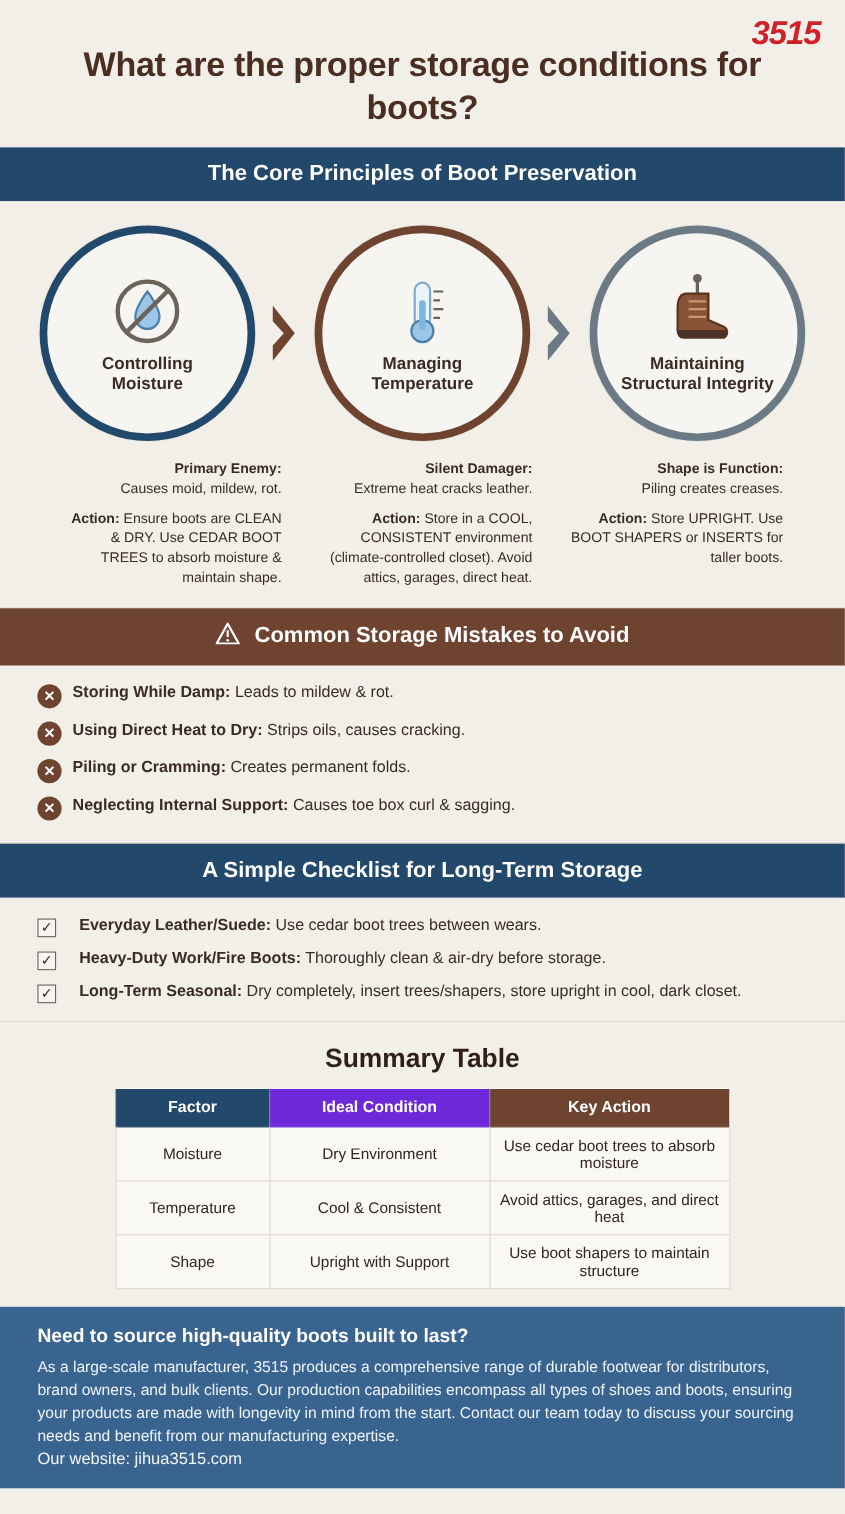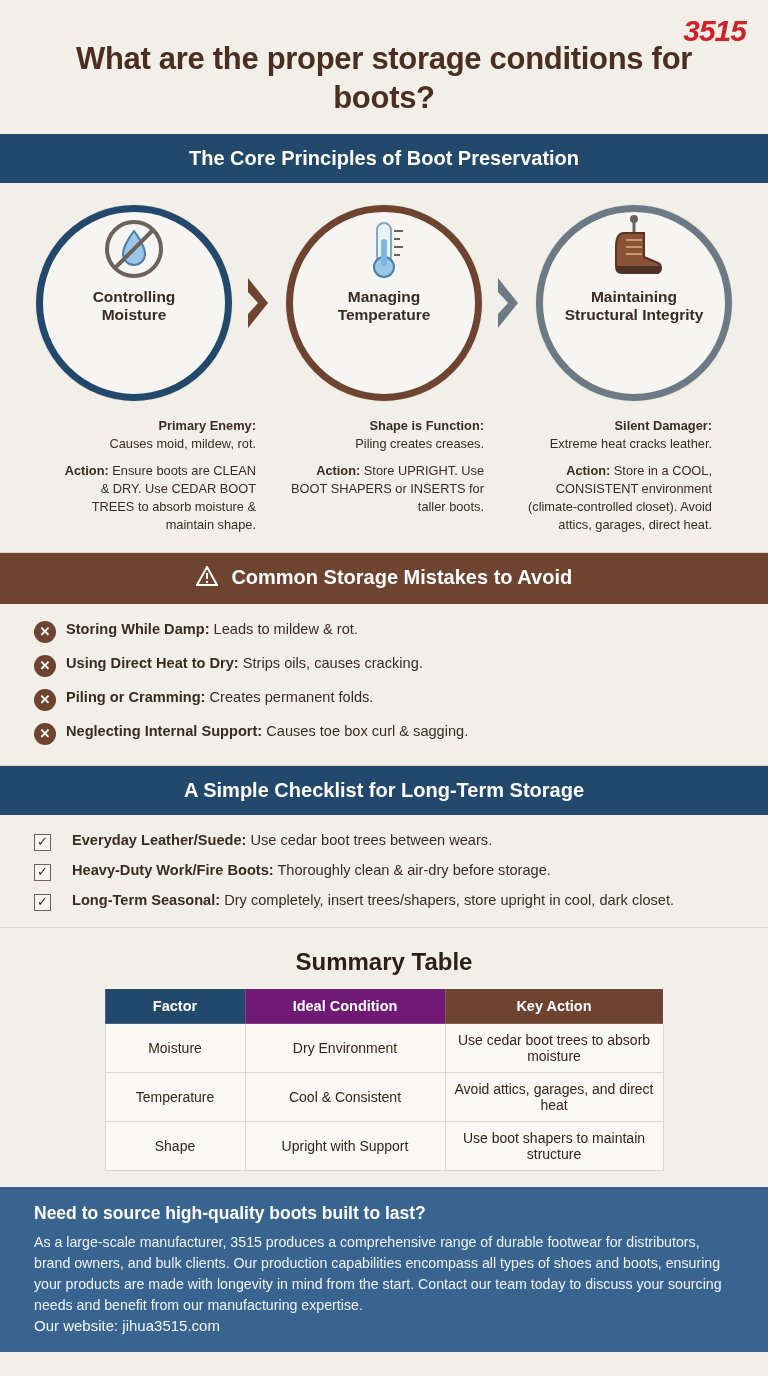--- a/index.html
+++ b/index.html
@@ -73,6 +73,7 @@
     display: flex;
     flex-direction: column;
     align-items: center;
+    justify-content: center;
     box-shadow: 0 0 0 1px rgba(0,0,0,0.03);
   }
   .circle.brown { border-color: #6e4330; }

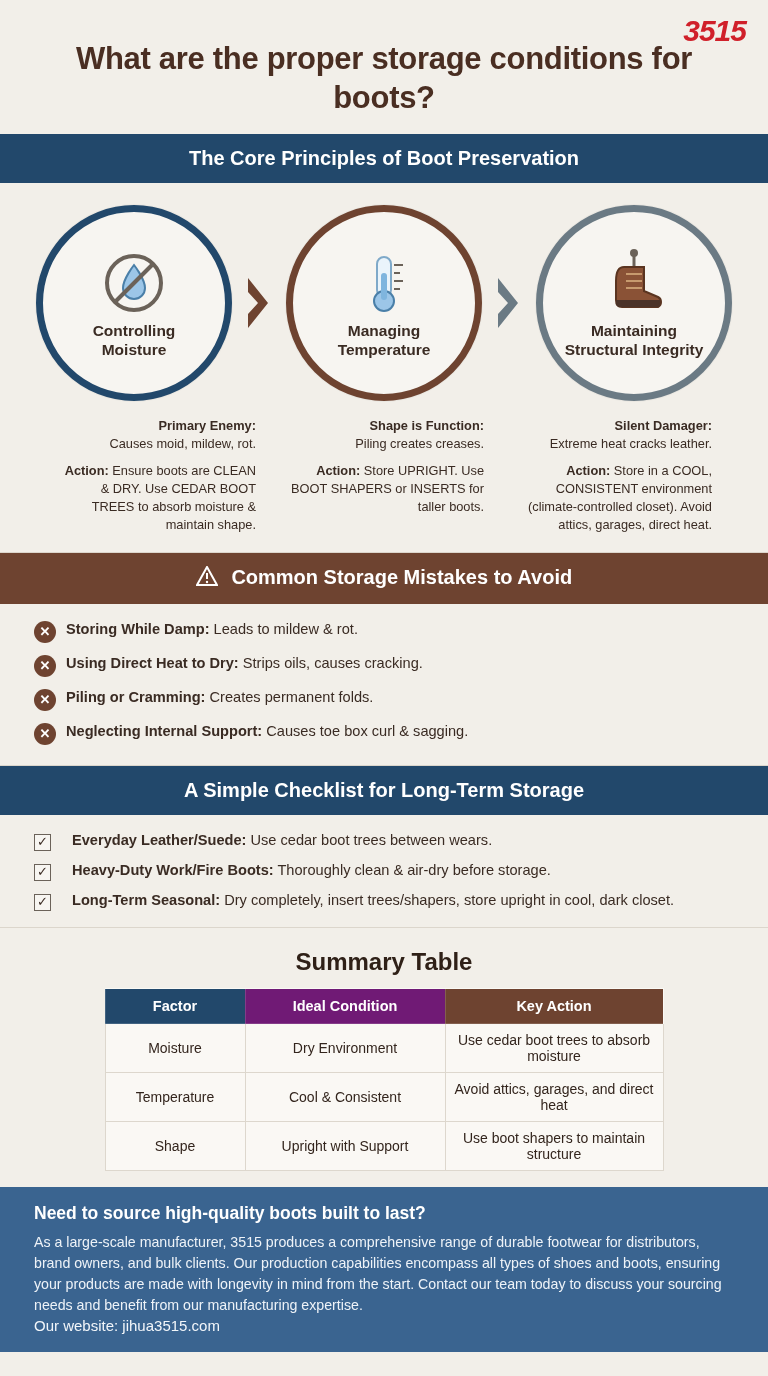--- a/index.html
+++ b/index.html
@@ -288,14 +288,14 @@
         <span class="action"><b>Action:</b><span> Ensure boots are CLEAN &amp; DRY. Use CEDAR BOOT TREES to absorb moisture &amp; maintain shape.</span></span>
       </div>
       <div class="text-col">
+        <span class="lead">Silent Damager:</span>
+        <span class="sub">Extreme heat cracks leather.</span>
+        <span class="action"><b>Action:</b><span> Store in a COOL, CONSISTENT environment (climate-controlled closet). Avoid attics, garages, direct heat.</span></span>
+      </div>
+      <div class="text-col">
         <span class="lead">Shape is Function:</span>
         <span class="sub">Piling creates creases.</span>
         <span class="action"><b>Action:</b><span> Store UPRIGHT. Use BOOT SHAPERS or INSERTS for taller boots.</span></span>
-      </div>
-      <div class="text-col">
-        <span class="lead">Silent Damager:</span>
-        <span class="sub">Extreme heat cracks leather.</span>
-        <span class="action"><b>Action:</b><span> Store in a COOL, CONSISTENT environment (climate-controlled closet). Avoid attics, garages, direct heat.</span></span>
       </div>
     </div>
   </div>

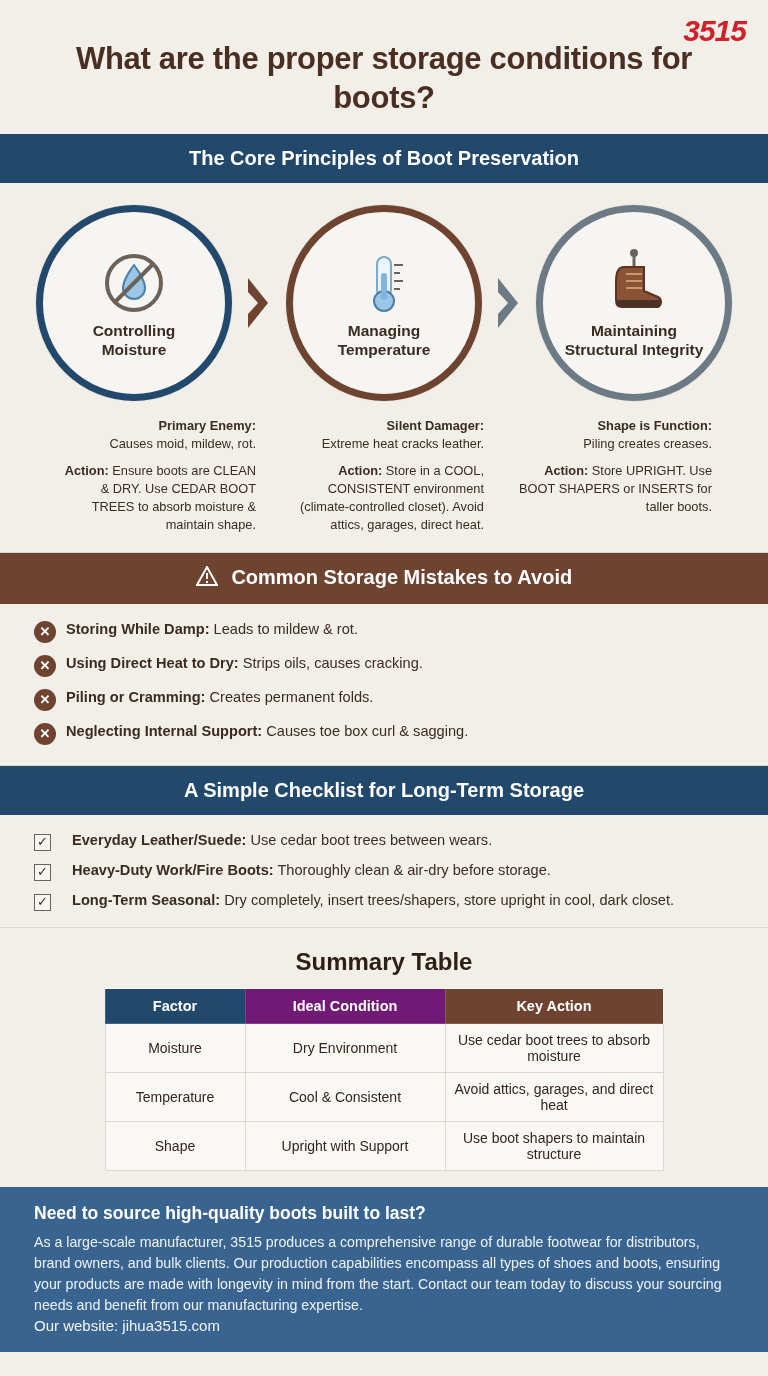--- a/index.html
+++ b/index.html
@@ -183,7 +183,7 @@
     border: 1px solid rgba(255,255,255,0.15);
   }
   th.h1 { background: #22486b; width: 140px; }
-  th.h2 { background: #701a75; width: 200px; }
+  th.h2 { background: #6d28d9; width: 200px; }
   th.h3 { background: #6e4330; }
   table.summary td {
     border: 1px solid #ddd7cd;

